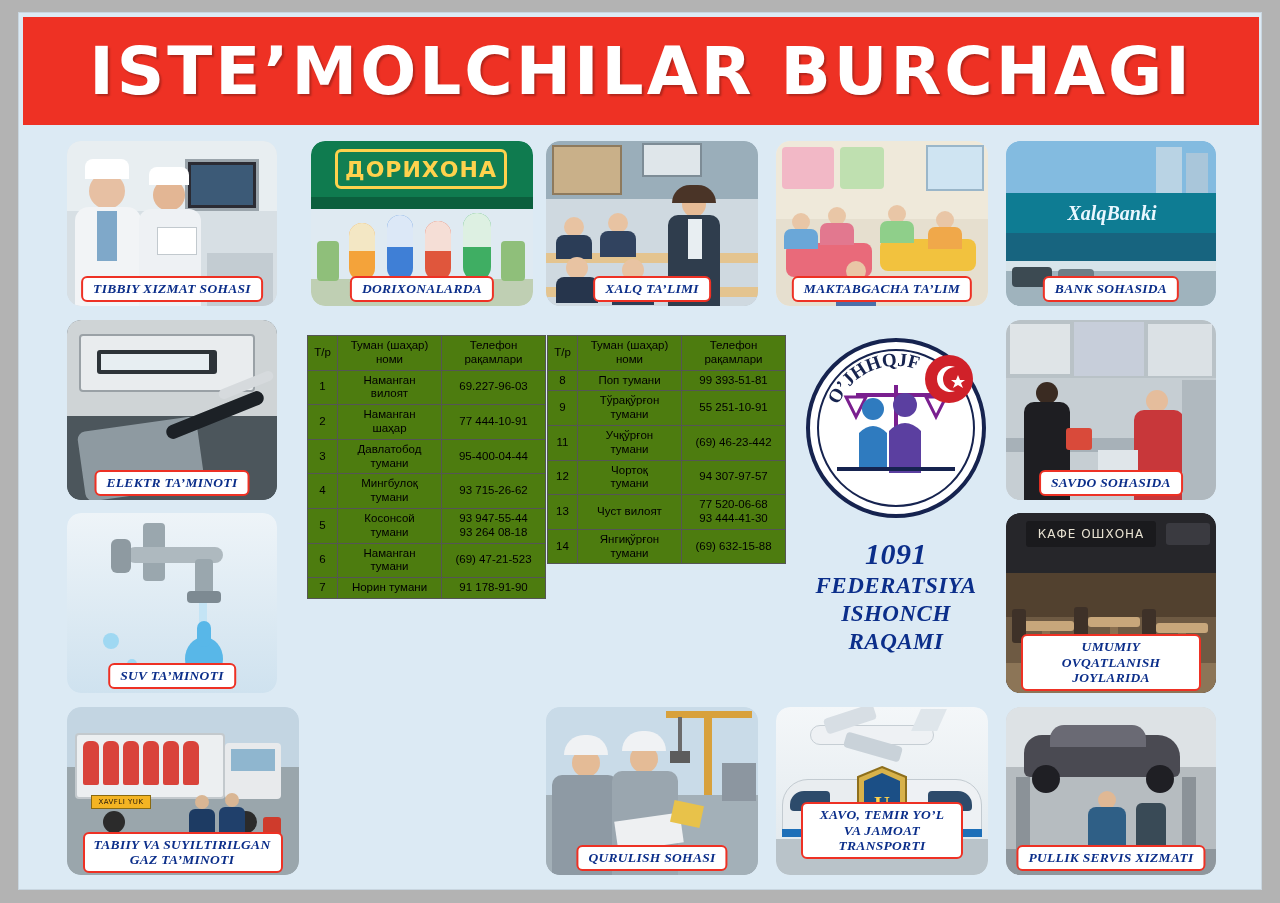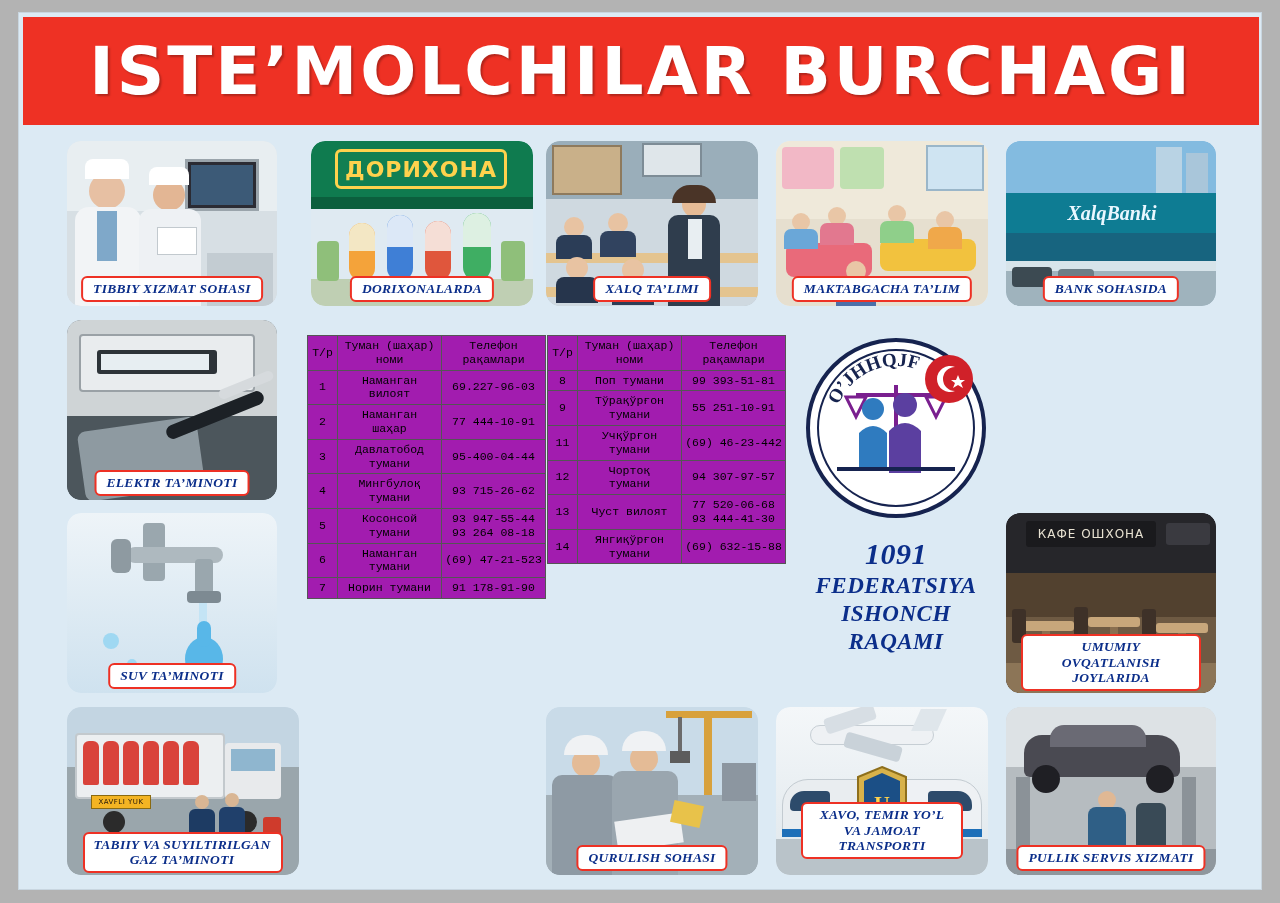--- a/index.html
+++ b/index.html
@@ -72,8 +72,8 @@
   .tbl {
     position: absolute;
     border-collapse: collapse;
-    background: #a21caf;
-    font-family: Liberation Mono, monospace;
+    background: #4d7c0f;
+    font-family: Liberation Sans, sans-serif;
     font-size: 11.5px;
     color: #000;
   }

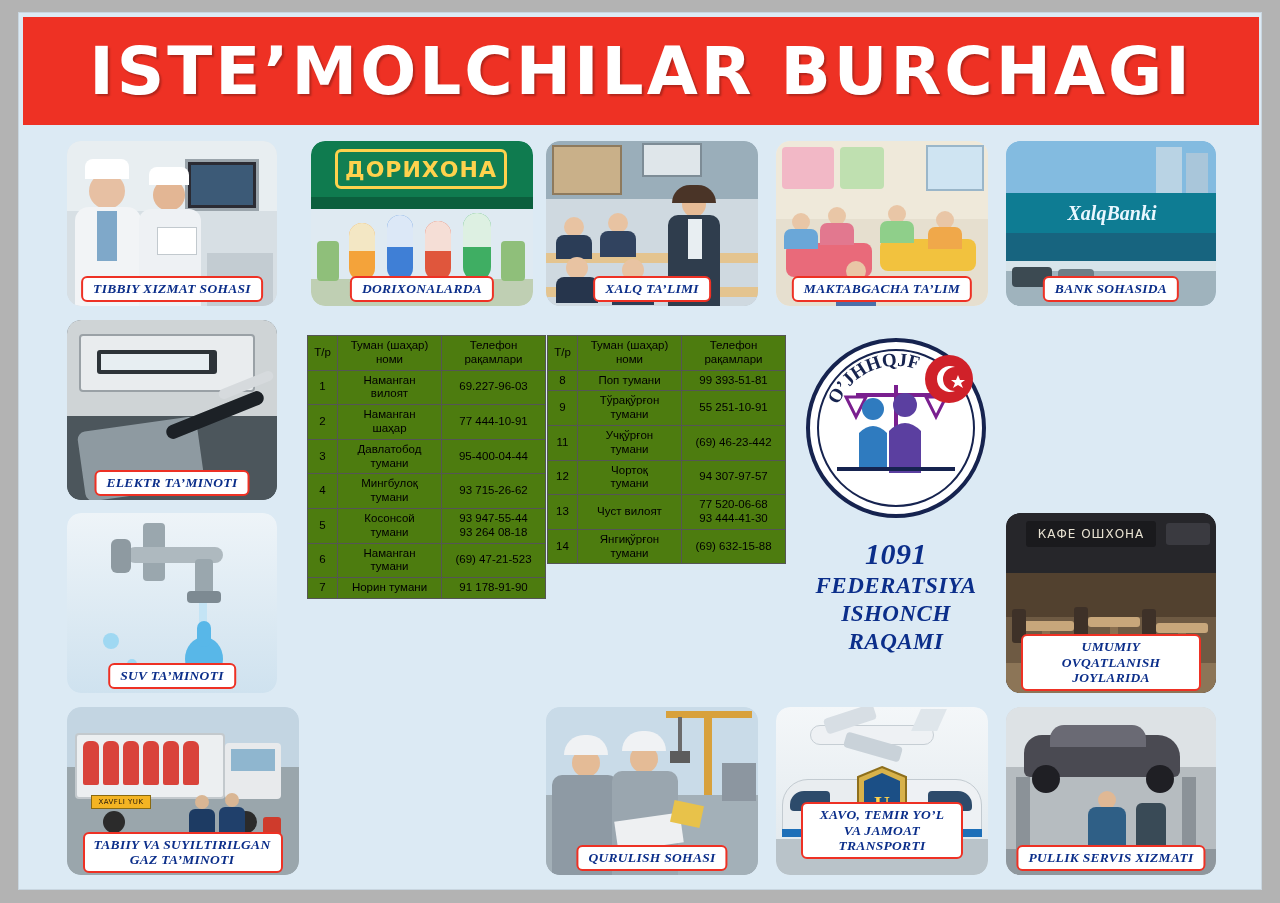--- a/index.html
+++ b/index.html
@@ -394,6 +394,26 @@
   <div class="stamp-text fedline" style="left:760px; top:588px; width:234px;">ISHONCH</div>
   <div class="stamp-text fedline" style="left:760px; top:616px; width:234px;">RAQAMI</div>
 
+  <div class="card" style="left:987px; top:307px; width:210px; height:180px;">
+    <div class="photo" style="background:#cfd6da;">
+      <div class="blk" style="left:0;top:0;width:210px;height:58px;background:#b9c2c7;"></div>
+      <div class="blk" style="left:4px;top:4px;width:60px;height:50px;background:#dfe4e7;"></div>
+      <div class="blk" style="left:68px;top:2px;width:70px;height:54px;background:#c7ceda;"></div>
+      <div class="blk" style="left:142px;top:4px;width:64px;height:52px;background:#dbe1e5;"></div>
+      <div class="blk" style="left:0;top:58px;width:210px;height:122px;background:#c6ced3;"></div>
+      <div class="blk" style="left:0;top:118px;width:210px;height:14px;background:#a7b1b8;"></div>
+
+      <div class="blk round" style="left:30px;top:62px;width:22px;height:22px;background:#3a2b22;"></div>
+      <div class="blk" style="left:18px;top:82px;width:46px;height:98px;background:#1e1e22;border-radius:10px 10px 0 0;"></div>
+      <div class="blk" style="left:60px;top:108px;width:26px;height:22px;background:#d94a3a;border-radius:3px;"></div>
+
+      <div class="blk round" style="left:140px;top:70px;width:22px;height:22px;background:#e5bd9c;"></div>
+      <div class="blk" style="left:128px;top:90px;width:50px;height:90px;background:#c8373a;border-radius:10px 10px 0 0;"></div>
+      <div class="blk" style="left:92px;top:130px;width:40px;height:26px;background:#e0e6ea;"></div>
+      <div class="blk" style="left:176px;top:60px;width:34px;height:120px;background:#b0b9bf;"></div>
+    </div>
+    <div class="cap" style="bottom:4px;">SAVDO SOHASIDA</div>
+  </div>
 
   <div class="card" style="left:987px; top:500px; width:210px; height:180px;">
     <div class="photo" style="background:#2c2c30;">

